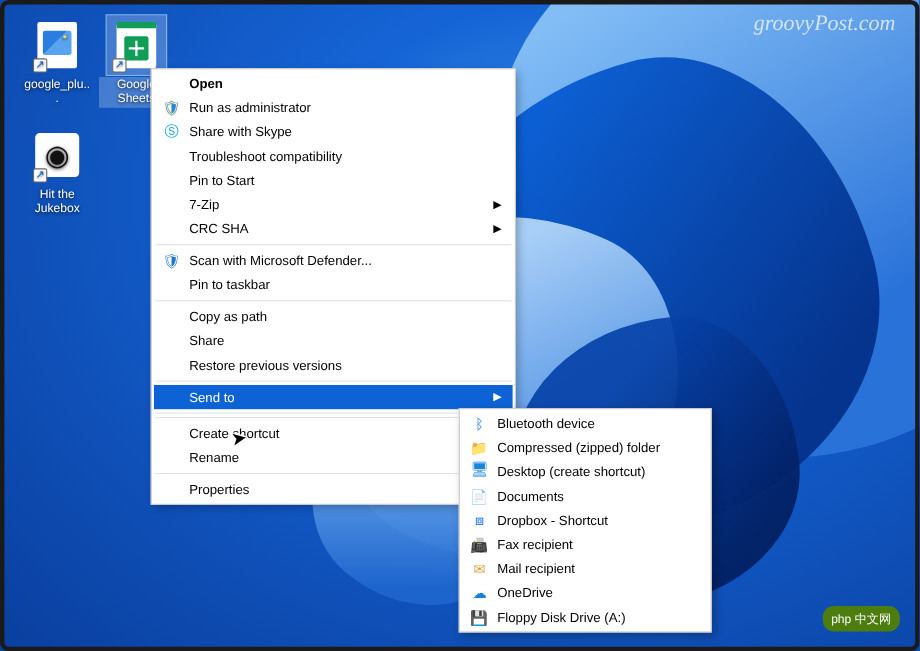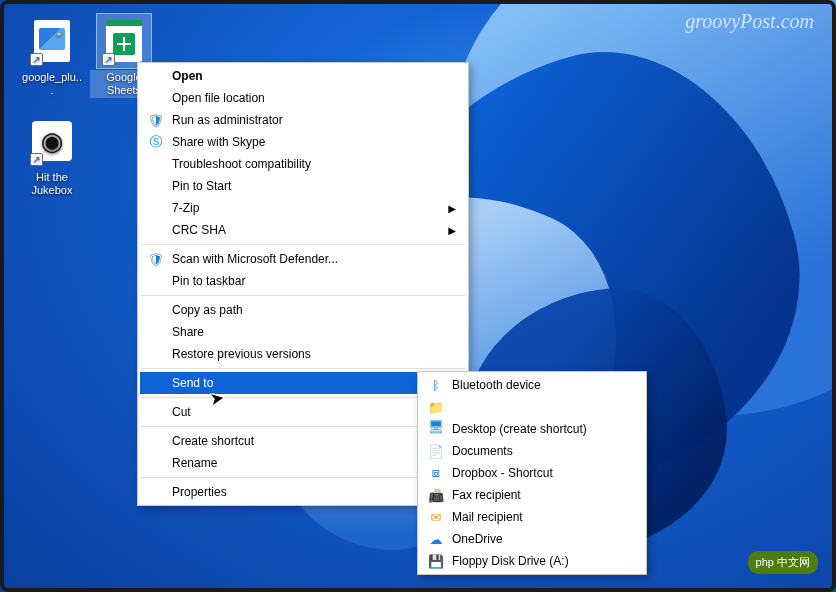--- a/index.html
+++ b/index.html
@@ -259,9 +259,6 @@
       <span>Open</span>
     </div>
     <div class="menu-item">
-      <span>Open file location</span>
-    </div>
-    <div class="menu-item">
       <span class="micon shield-icon">🛡</span>
       <span>Run as administrator</span>
     </div>

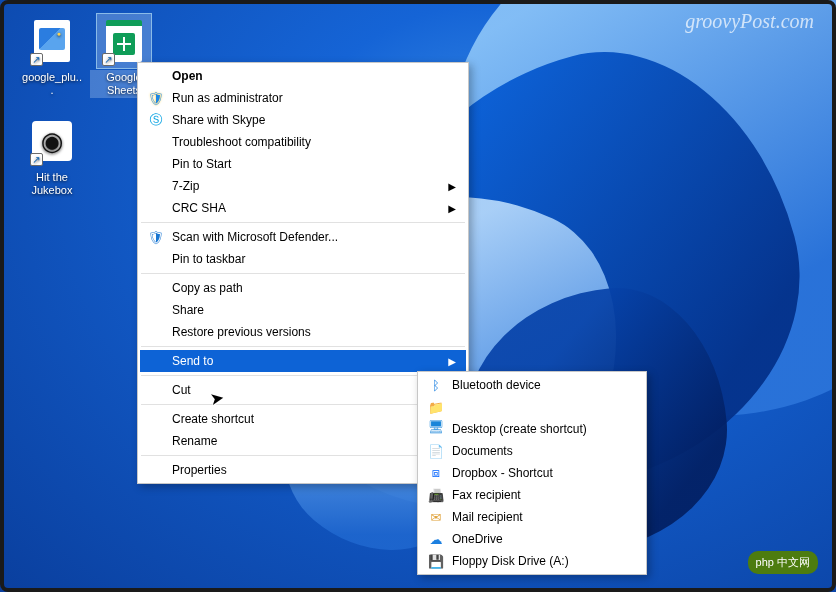--- a/index.html
+++ b/index.html
@@ -304,9 +304,6 @@
       <span class="arrow">▶</span>
     </div>
     <div class="menu-sep"></div>
-    <div class="menu-item">
-      <span>Cut</span>
-    </div>
     <div class="menu-sep"></div>
     <div class="menu-item">
       <span>Create shortcut</span>

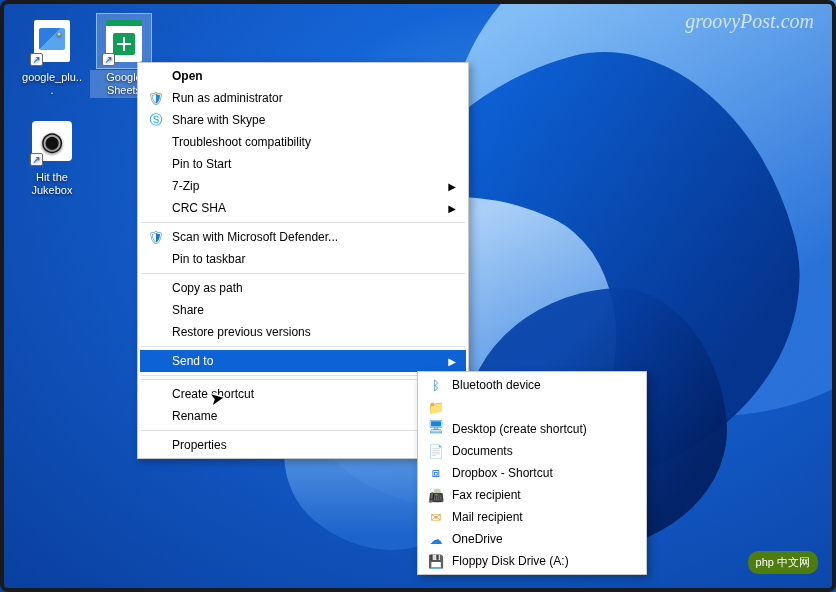--- a/index.html
+++ b/index.html
@@ -324,6 +324,7 @@
     </div>
     <div class="menu-item">
       <span class="micon chip folder">📁</span>
+      <span>Compressed (zipped) folder</span>
     </div>
     <div class="menu-item">
       <span class="micon chip desktop">🖥</span>

